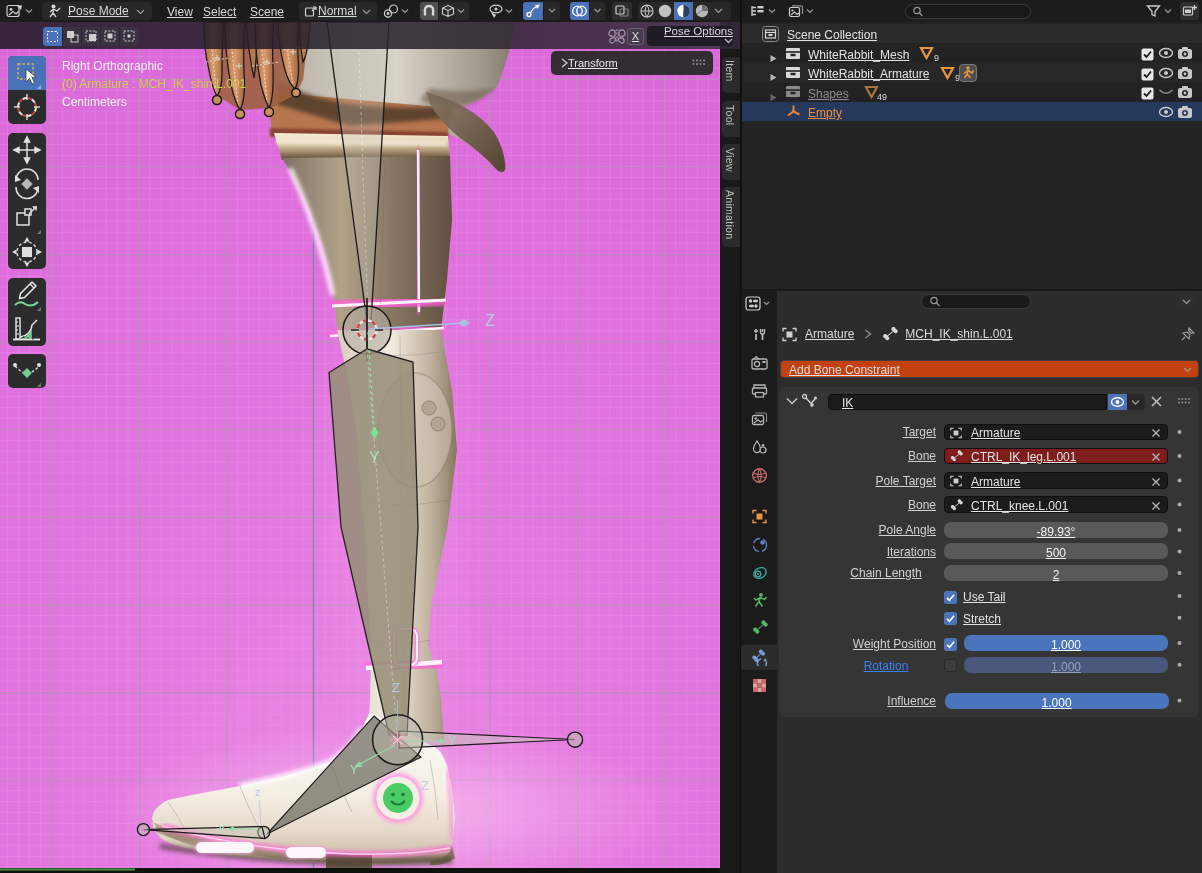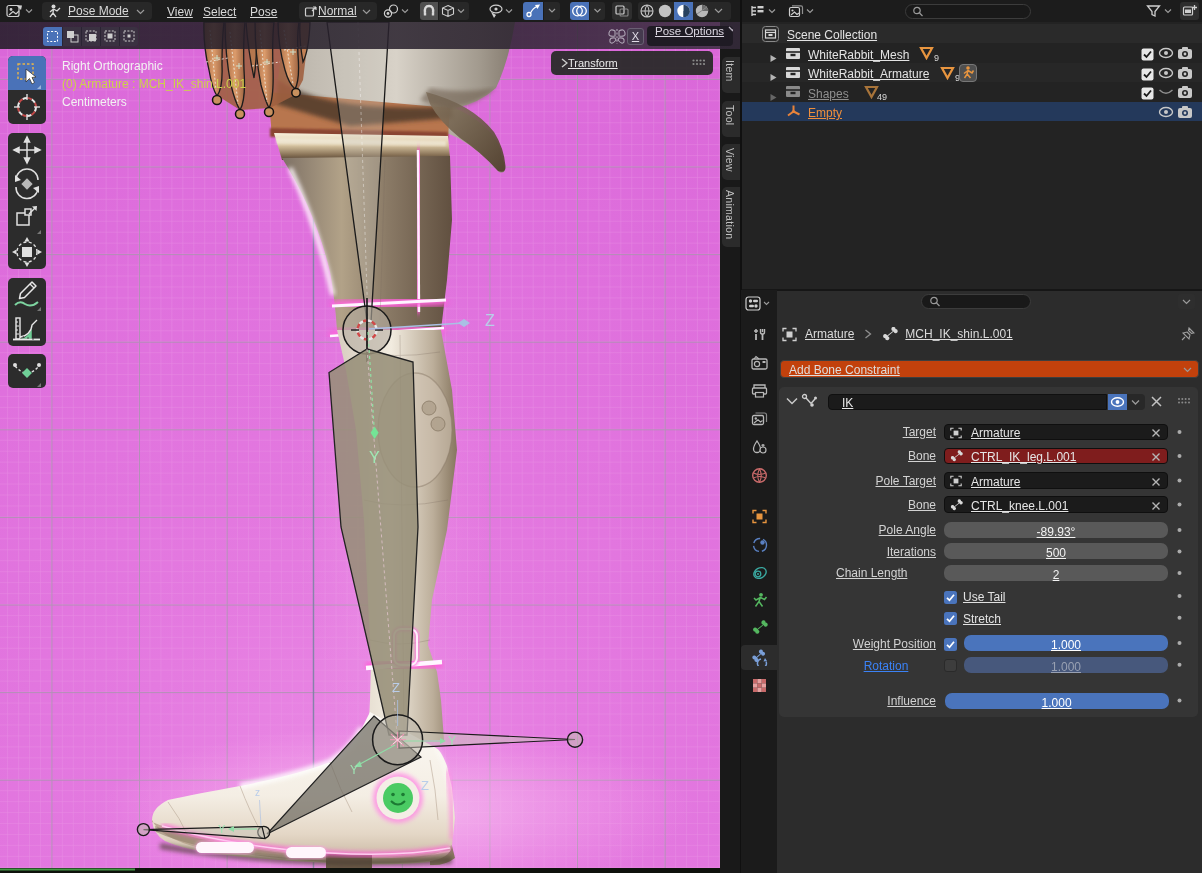--- a/index.html
+++ b/index.html
@@ -512,7 +512,7 @@
     </div>
     <span class="abs txt" style="left:167px;top:6px;">View</span>
     <span class="abs txt" style="left:203px;top:6px;">Select</span>
-    <span class="abs txt" style="left:250px;top:6px;">Pose</span>
+    <span class="abs txt" style="left:250px;top:6px;">Scene</span>
 
     <div class="abs btn" style="left:299px;top:2px;width:78px;height:18px;">
       <svg width="14" height="13" style="margin-left:5px;" viewBox="0 0 14 13">

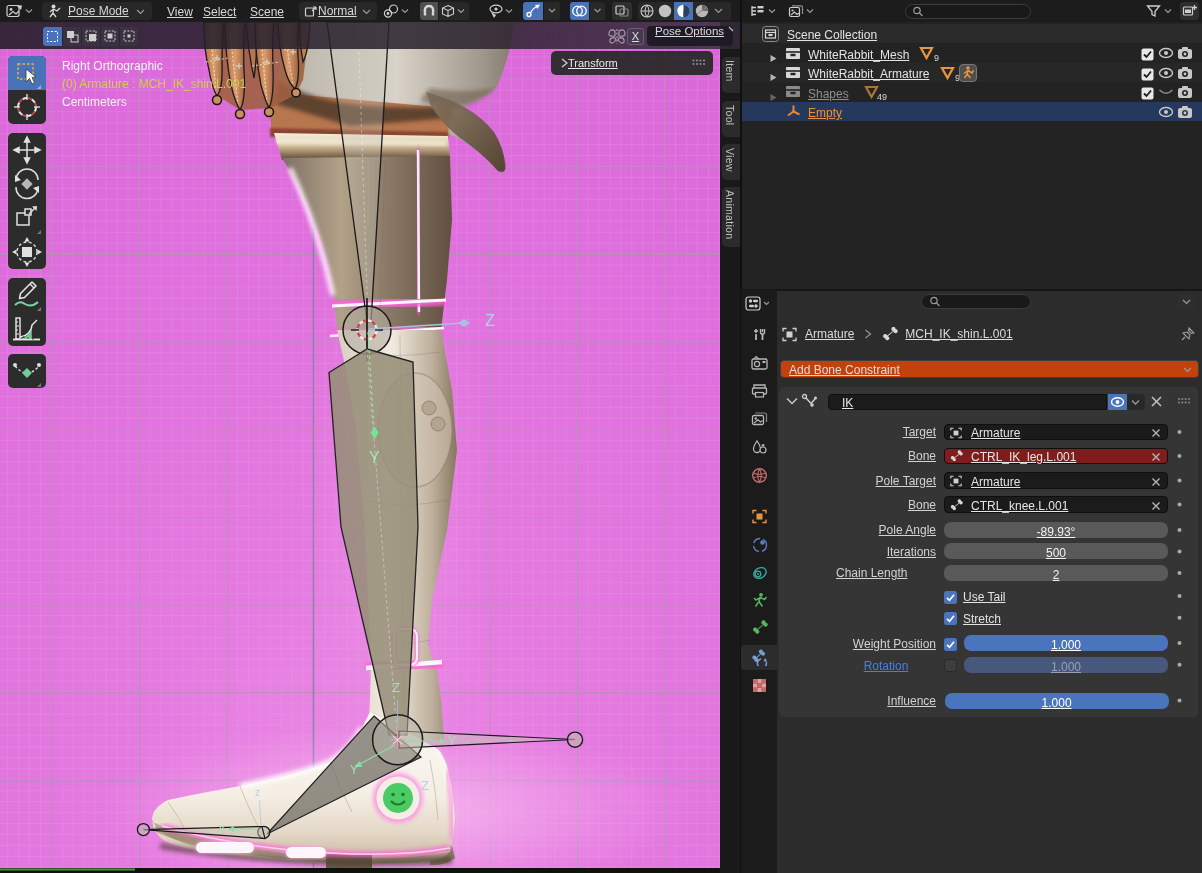--- a/index.html
+++ b/index.html
@@ -357,7 +357,7 @@
       </g>
     </svg>
     <div class="abs txt" style="left:627px;top:6px;width:17px;height:17px;background:#453a4e;border:1px solid #6a5f73;border-radius:3px;display:flex;align-items:center;justify-content:center;color:#e2dde8;font-size:11px;">X</div>
-    <div class="abs" style="left:647px;top:4px;width:86px;height:20px;background:#1f1b24;border-radius:4px;display:flex;align-items:flex-start;">
+    <div class="abs" style="left:647px;top:4px;width:86px;height:20px;background:#1f1b24;border-radius:4px;display:flex;align-items:flex-end;flex-direction:column;">
       <span class="txt" style="margin-left:8px;color:#dcd7e2;font-size:11.5px;">Pose Options</span>
       <svg width="9" height="6" style="margin-left:4px;">
           <path d="M1 1 L4.5 4.5 L8 1" stroke="#b9b2c0" stroke-width="1.3" fill="none"></path>

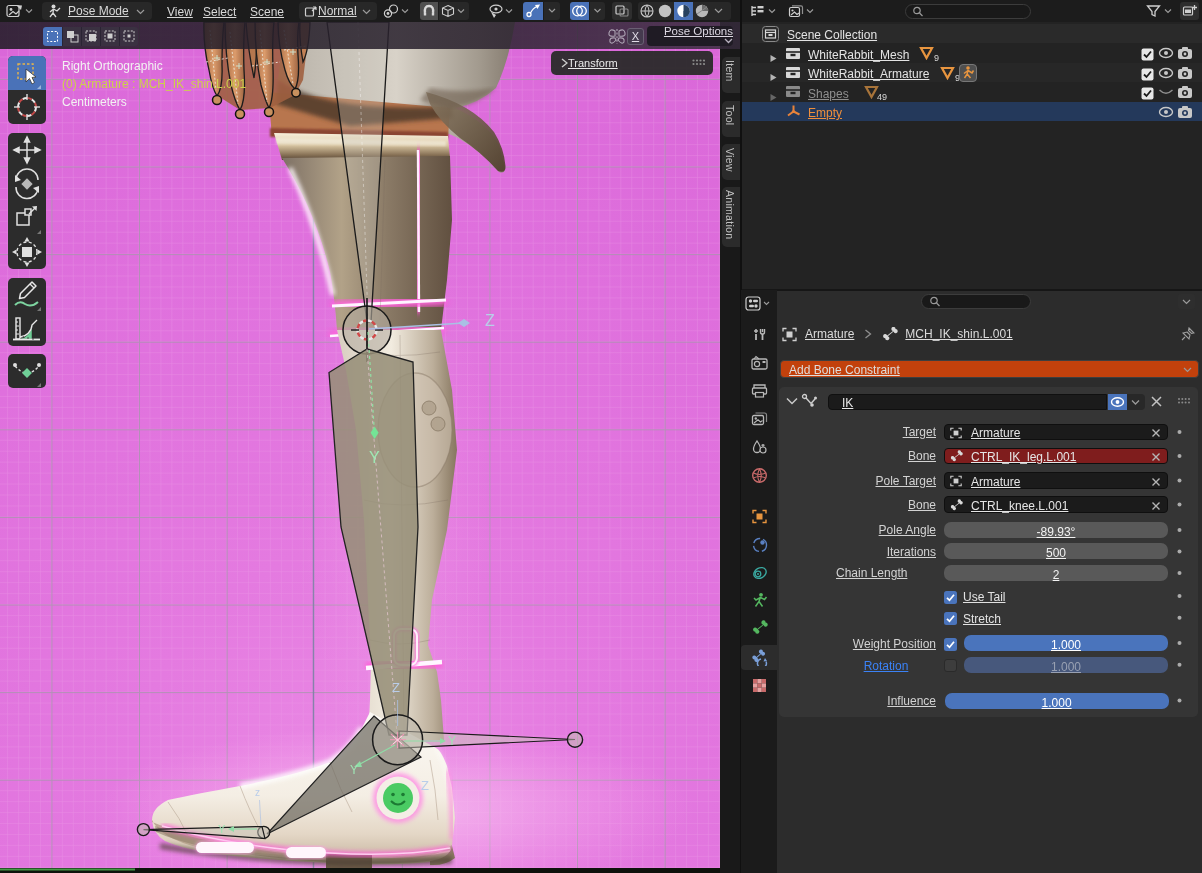--- a/index.html
+++ b/index.html
@@ -1027,7 +1027,7 @@
       <div class="abs" style="left:944px;top:543.4px;width:224px;height:16px;background:#595959;border-radius:7px;text-align:center;">
         <span class="txt" style="line-height:16px;color:#f2f2f2;">500</span>
       </div>
-      <div class="abs txt" style="left:836px;top:567px;width:100px;text-align:left;color:#d2d2d2;">Chain Length</div>
+      <div class="abs txt" style="left:836px;top:567px;width:100px;text-align:center;color:#d2d2d2;">Chain Length</div>
       <div class="abs" style="left:944px;top:565px;width:224px;height:16px;background:#595959;border-radius:7px;text-align:center;">
         <span class="txt" style="line-height:16px;color:#f2f2f2;">2</span>
       </div>

